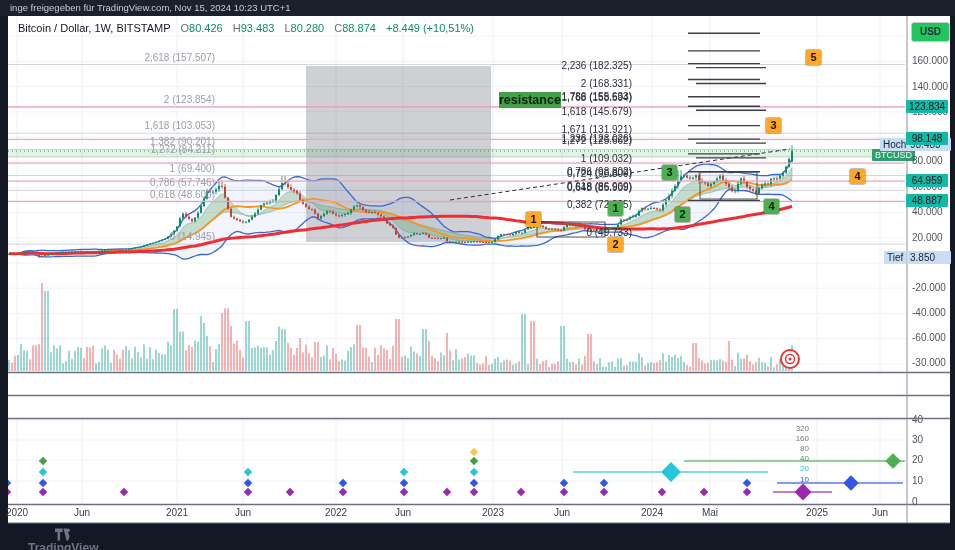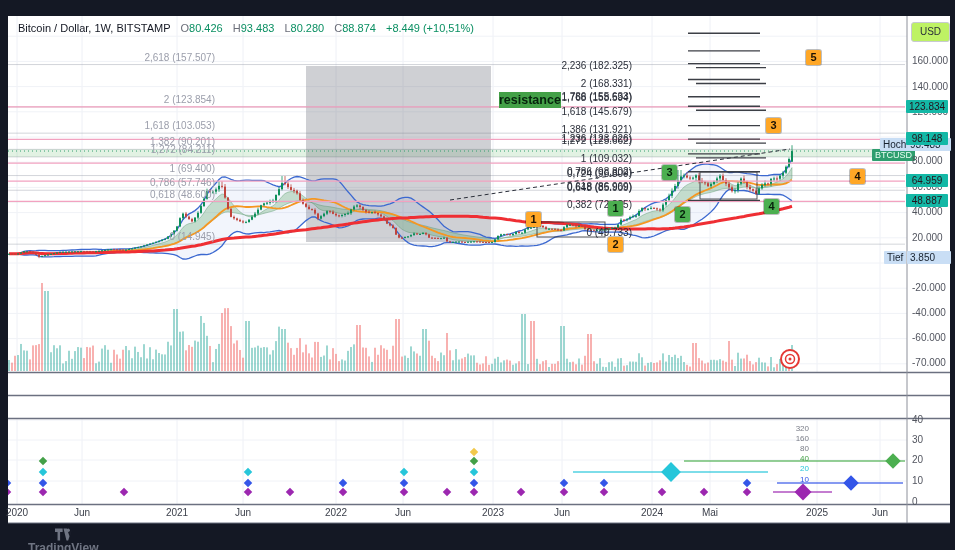--- a/index.html
+++ b/index.html
@@ -37,6 +37,7 @@
 <body>
 
 <div id="stage">
+  <div id="topbar">inge freigegeben für TradingView.com, Nov 15, 2024 10:23 UTC+1</div>
   <svg id="chart-svg" width="955" height="550">
       <rect x="8" y="16" width="942" height="507" fill="#ffffff"></rect>
       <defs>

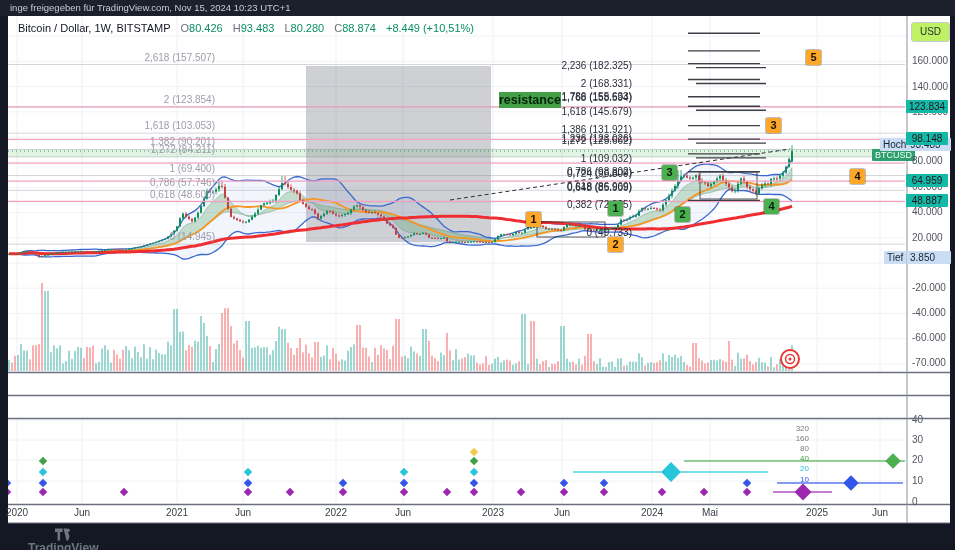--- a/index.html
+++ b/index.html
@@ -22,9 +22,9 @@
   .badge.green{background:#4caf50;color:#07220c;}
   #resistance{position:absolute;left:499px;top:92px;background:#43a047;color:#06230d;
               font-size:12.5px;font-weight:bold;padding:1px 0;}
-  #usd-btn{position:absolute;left:911px;top:22px;width:37px;height:18px;background:#bef264;
+  #usd-btn{position:absolute;left:911px;top:22px;width:37px;height:18px;background:#22c55e;
            border:1px solid #c7cad1;border-radius:3px;font-size:10px;color:#2a2e39;
-           text-align:center;line-height:18px;}
+           text-align:center;line-height:18px;font-weight:bold;}
   #legend{position:absolute;left:18px;top:22px;font-size:11px;color:#131722;white-space:nowrap;}
   #legend .k{color:#6a6d78;margin-left:7px;}
   #legend .v{color:#0a8f62;}

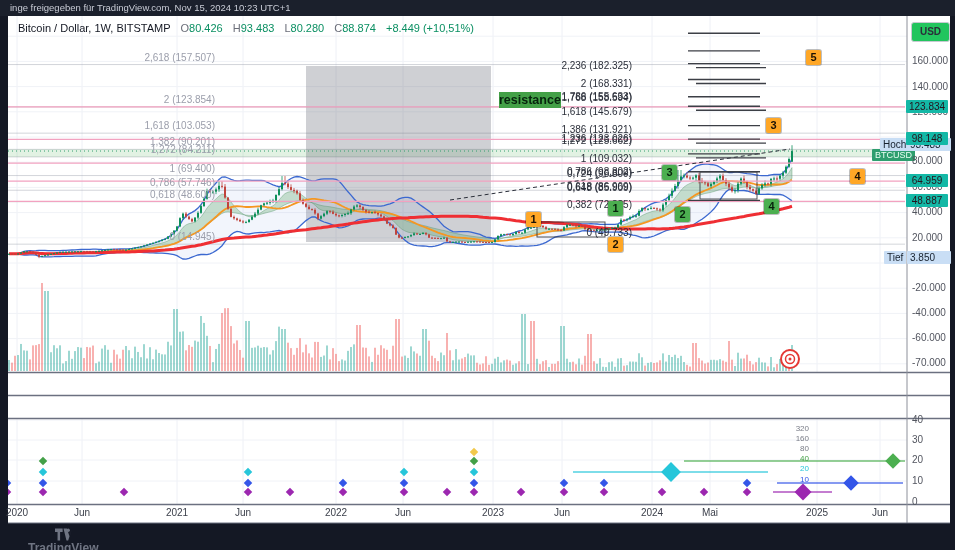--- a/index.html
+++ b/index.html
@@ -1043,7 +1043,7 @@
       <div class="fibR" style="top:50.668000000000006px;">1,786 (155.633)</div>
       <div class="fibR" style="top:52.168000000000006px;">1,768 (158.594)</div>
       <div class="fibR" style="top:66.44445999999999px;">1,618 (145.679)</div>
-      <div class="fibR" style="top:83.77954px;">1,386 (131.921)</div>
+      <div class="fibR" style="top:83.77954px;">1,671 (131.921)</div>
       <div class="fibR" style="top:93.256px;">1,236 (123.026)</div>
       <div class="fibR" style="top:94.756px;">1,272 (125.662)</div>
       <div class="fibR" style="top:112.61968000000002px;">1 (109.032)</div>

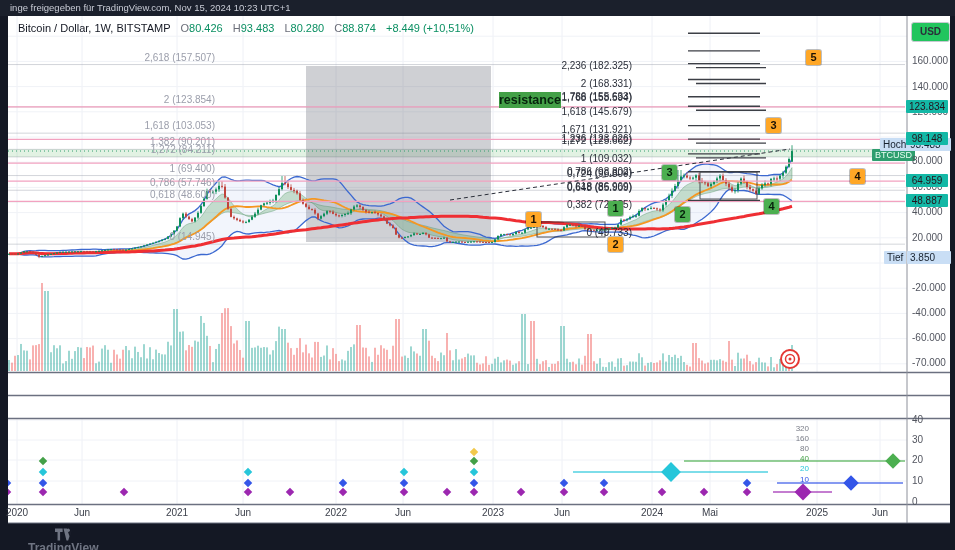--- a/index.html
+++ b/index.html
@@ -1001,7 +1001,7 @@
       <div class="axlbl" style="top:282px;">-20.000</div>
       <div class="axlbl" style="top:307px;">-40.000</div>
       <div class="axlbl" style="top:332px;">-60.000</div>
-      <div class="axlbl" style="top:357px;">-70.000</div>
+      <div class="axlbl" style="top:357px;">-30.000</div>
       <div class="pinklbl" style="top:99.96915999999999px;">123.834</div>
       <div class="pinklbl" style="top:132.33352000000002px;">98.148</div>
       <div class="pinklbl" style="top:174.15166px;">64.959</div>

